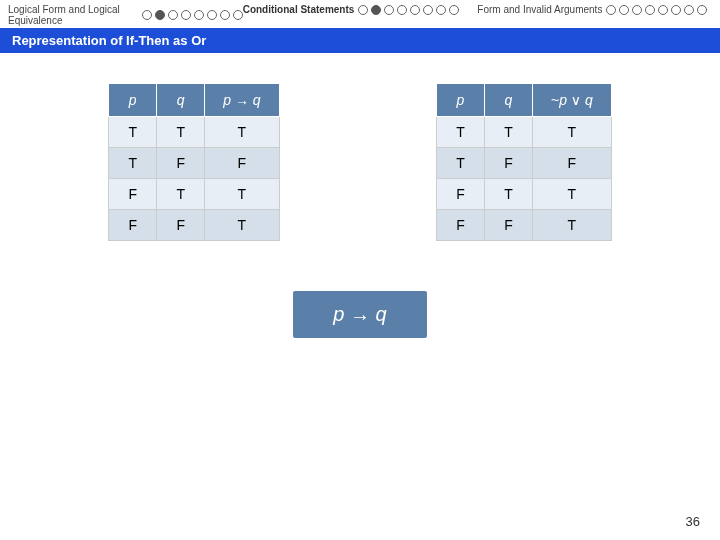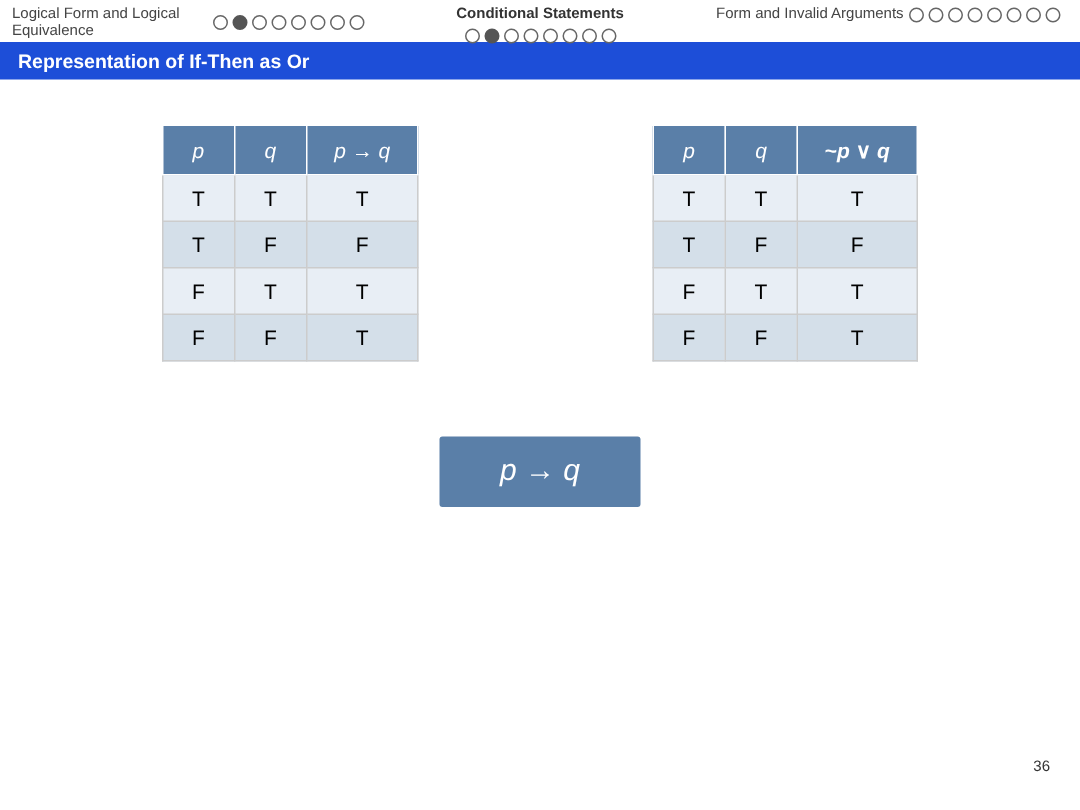--- a/index.html
+++ b/index.html
@@ -35,7 +35,6 @@
 
     .nav-section.active {
       font-weight: bold;
-      flex-direction: column;
     }
 
     .nav-dots {

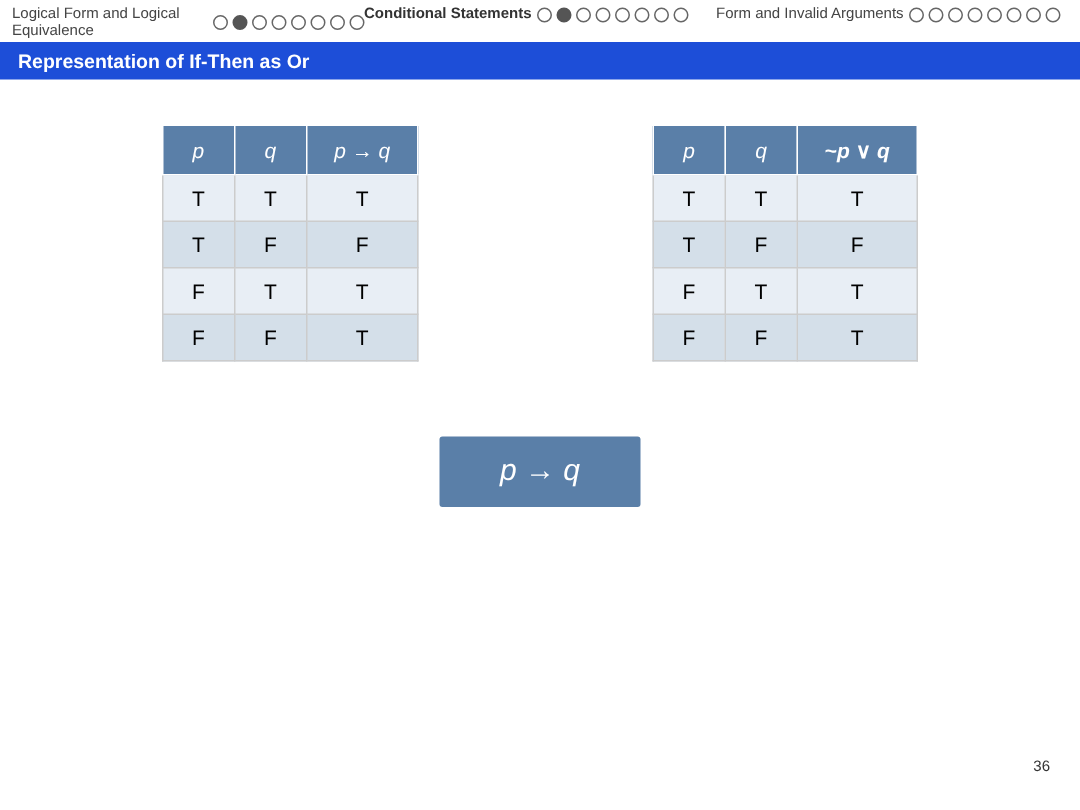--- a/index.html
+++ b/index.html
@@ -223,7 +223,7 @@
       <tr>
         <th><em>p</em></th>
         <th><em>q</em></th>
-        <th style="font-style:normal;font-weight:bold;">~<em>p</em> ∨ <em>q</em></th>
+        <th style="font-style:normal;">~<em>p</em> ∨ <em>q</em></th>
       </tr>
     </thead>
     <tbody>

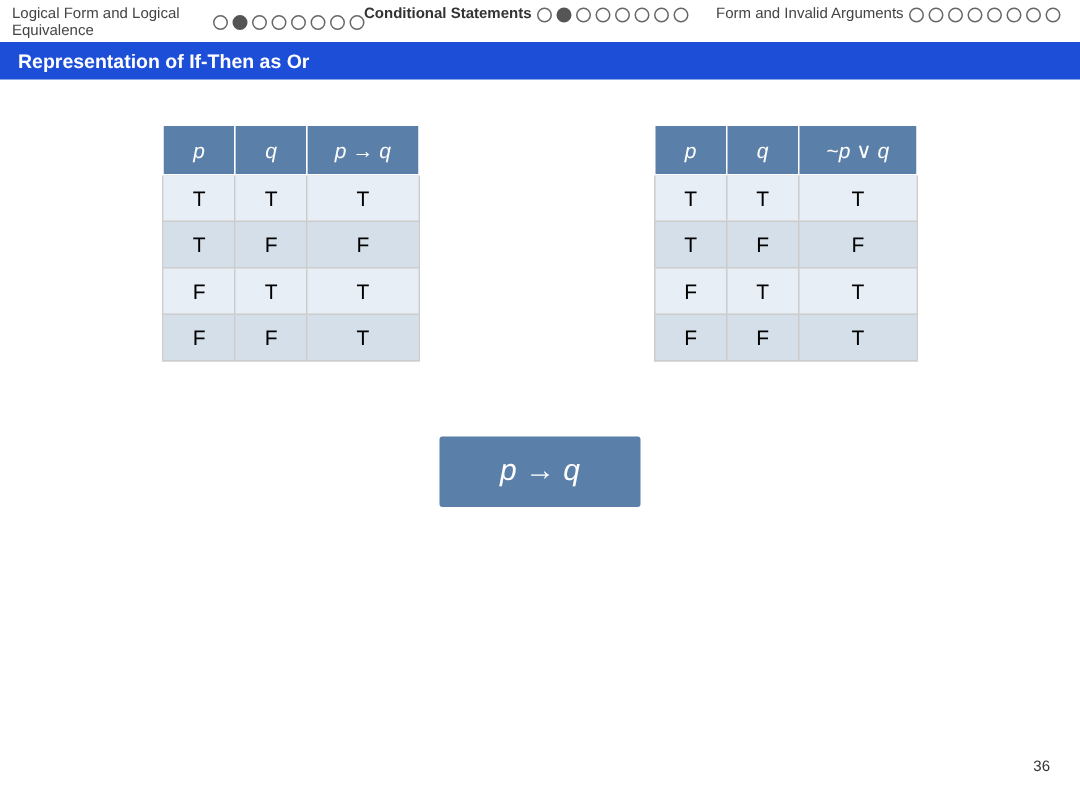--- a/index.html
+++ b/index.html
@@ -126,9 +126,9 @@
 
     .page-number {
       position: absolute;
-      bottom: 23px;
+      bottom: 11px;
       right: 20px;
-      font-size: 10px;
+      font-size: 13px;
       color: #333;
     }
   </style>

